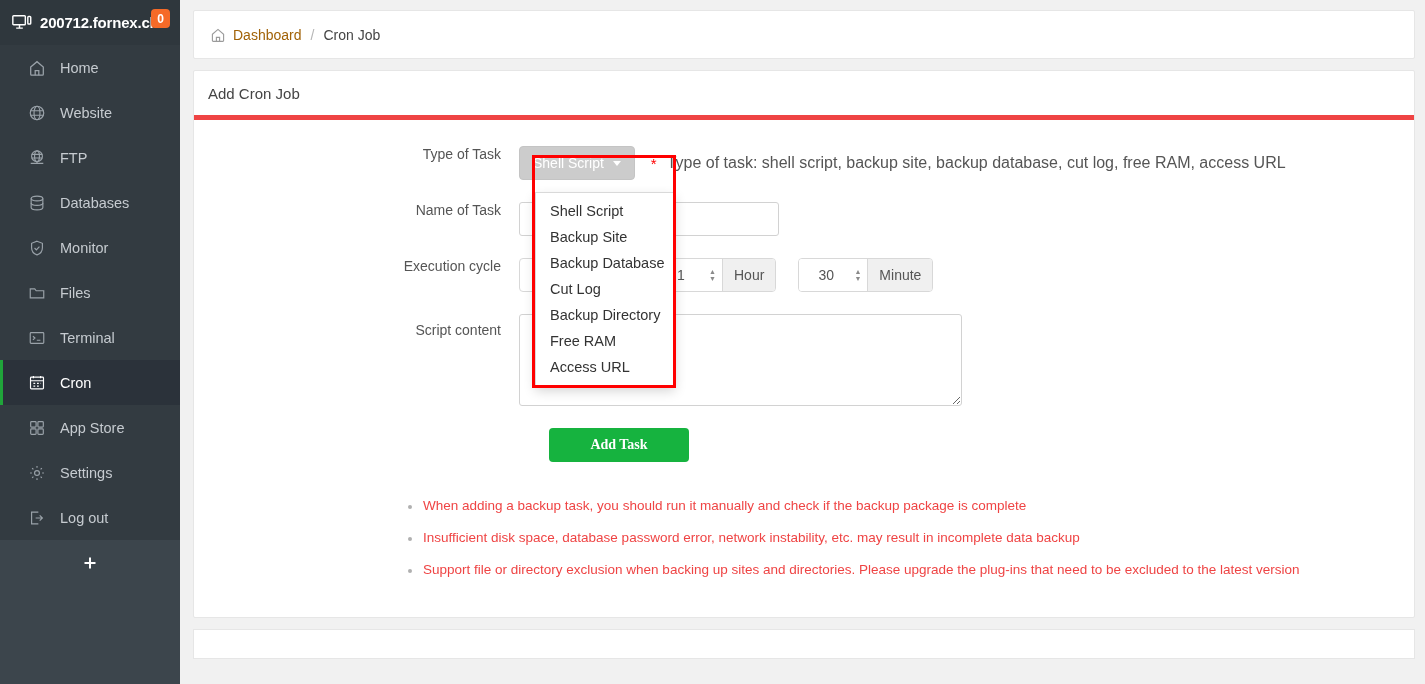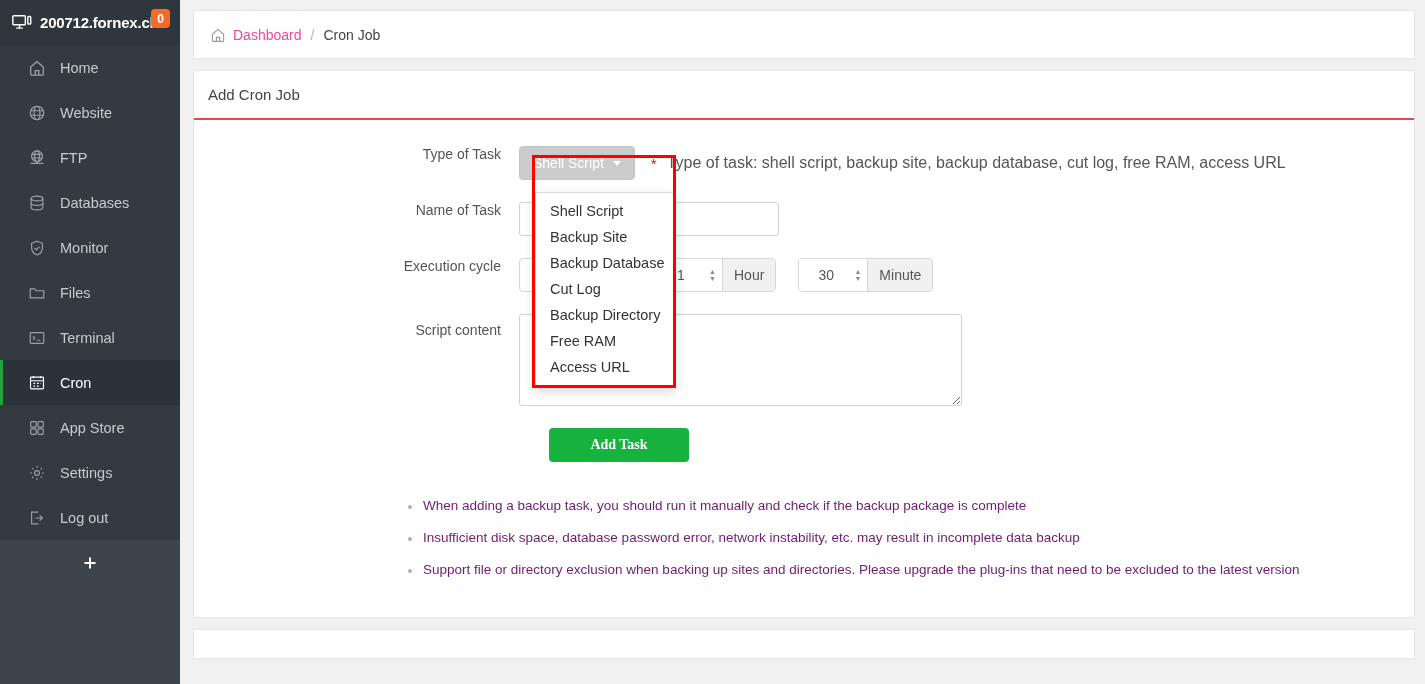--- a/index.html
+++ b/index.html
@@ -61,7 +61,7 @@
     display: flex; align-items: center; padding-left: 16px;
   }
   .crumb-home { width: 16px; height: 16px; color: #9b9b9b; margin-right: 7px; }
-  .crumb-link { font-size: 14px; color: #ec4899; cursor: pointer; }
+  .crumb-link { font-size: 14px; color: #a16207; cursor: pointer; }
   .crumb-sep { font-size: 14px; color: #b5b5b5; margin: 0 9px; }
   .crumb-cur { font-size: 14px; color: #444; }
 

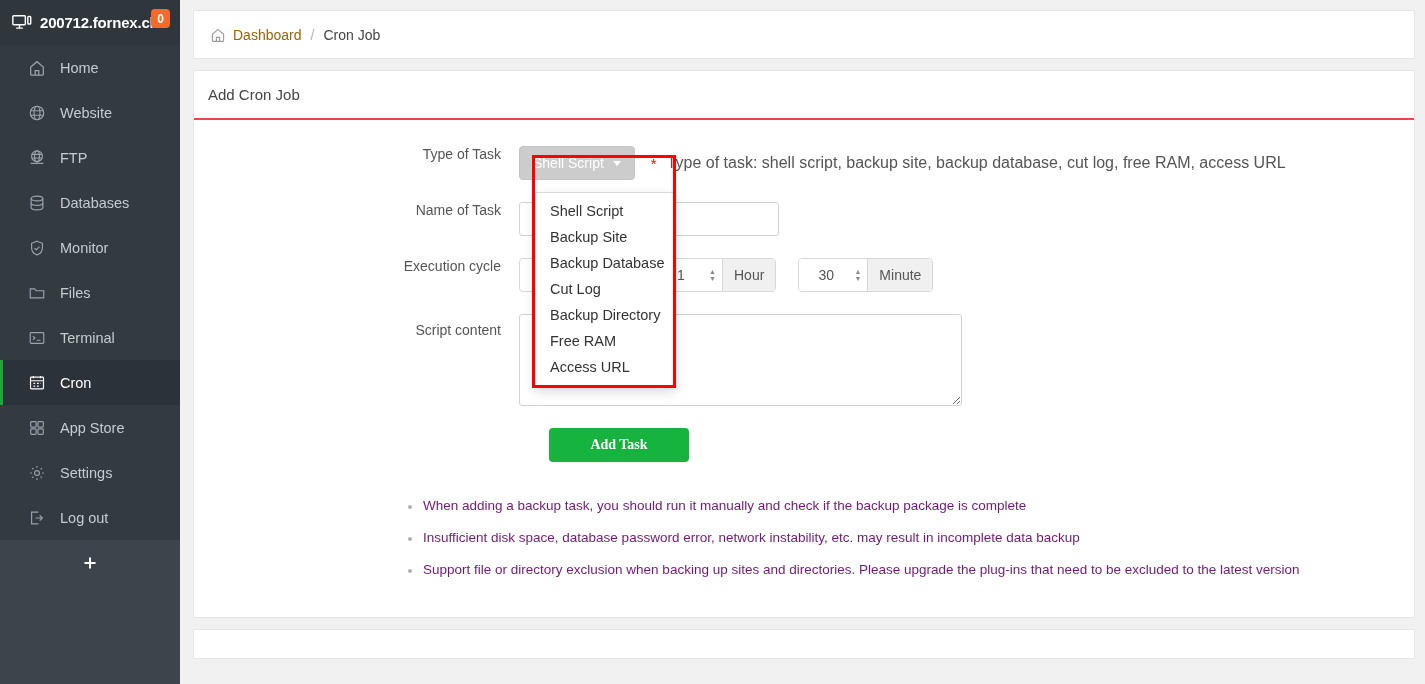--- a/index.html
+++ b/index.html
@@ -71,7 +71,7 @@
   }
   .panel-head {
     height: 49px; display: flex; align-items: center;
-    padding-left: 14px; border-bottom: 2px solid #ef4444;
+    padding-left: 14px; border-bottom: 5px solid #ef4444;
     font-size: 15px; color: #444;
   }
   .panel-body { padding: 26px 0 22px 0; position: relative; }

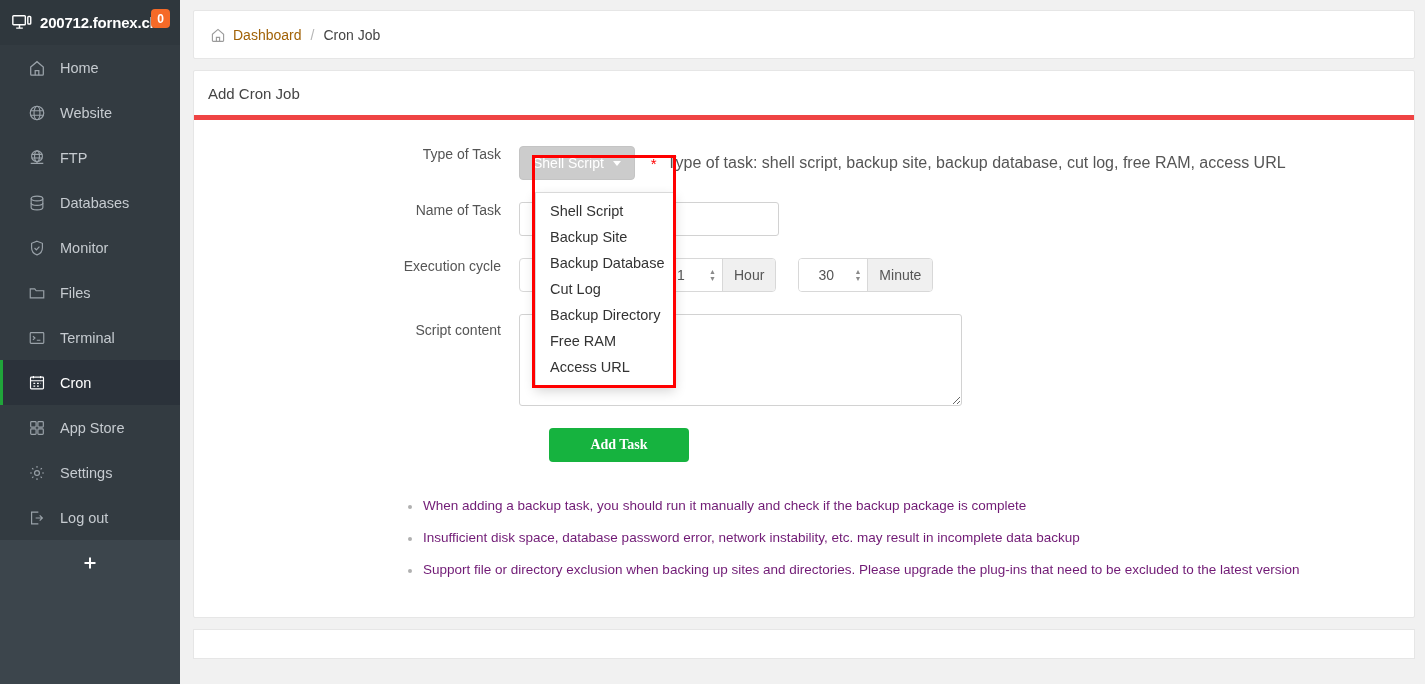--- a/index.html
+++ b/index.html
@@ -154,7 +154,7 @@
     width: 4px; height: 4px; border-radius: 50%; background: #b0b0b0;
     margin: 7px 11px 0 0; flex: 0 0 4px;
   }
-  .note-text { font-size: 13.5px; color: #701a75; line-height: 1.2; }
+  .note-text { font-size: 13.5px; color: #ef4444; line-height: 1.2; }
 
   .panel-bottom { margin: 11px 10px 0 13px; height: 30px; background: #fff; border: 1px solid #e6e6e6; }
 

